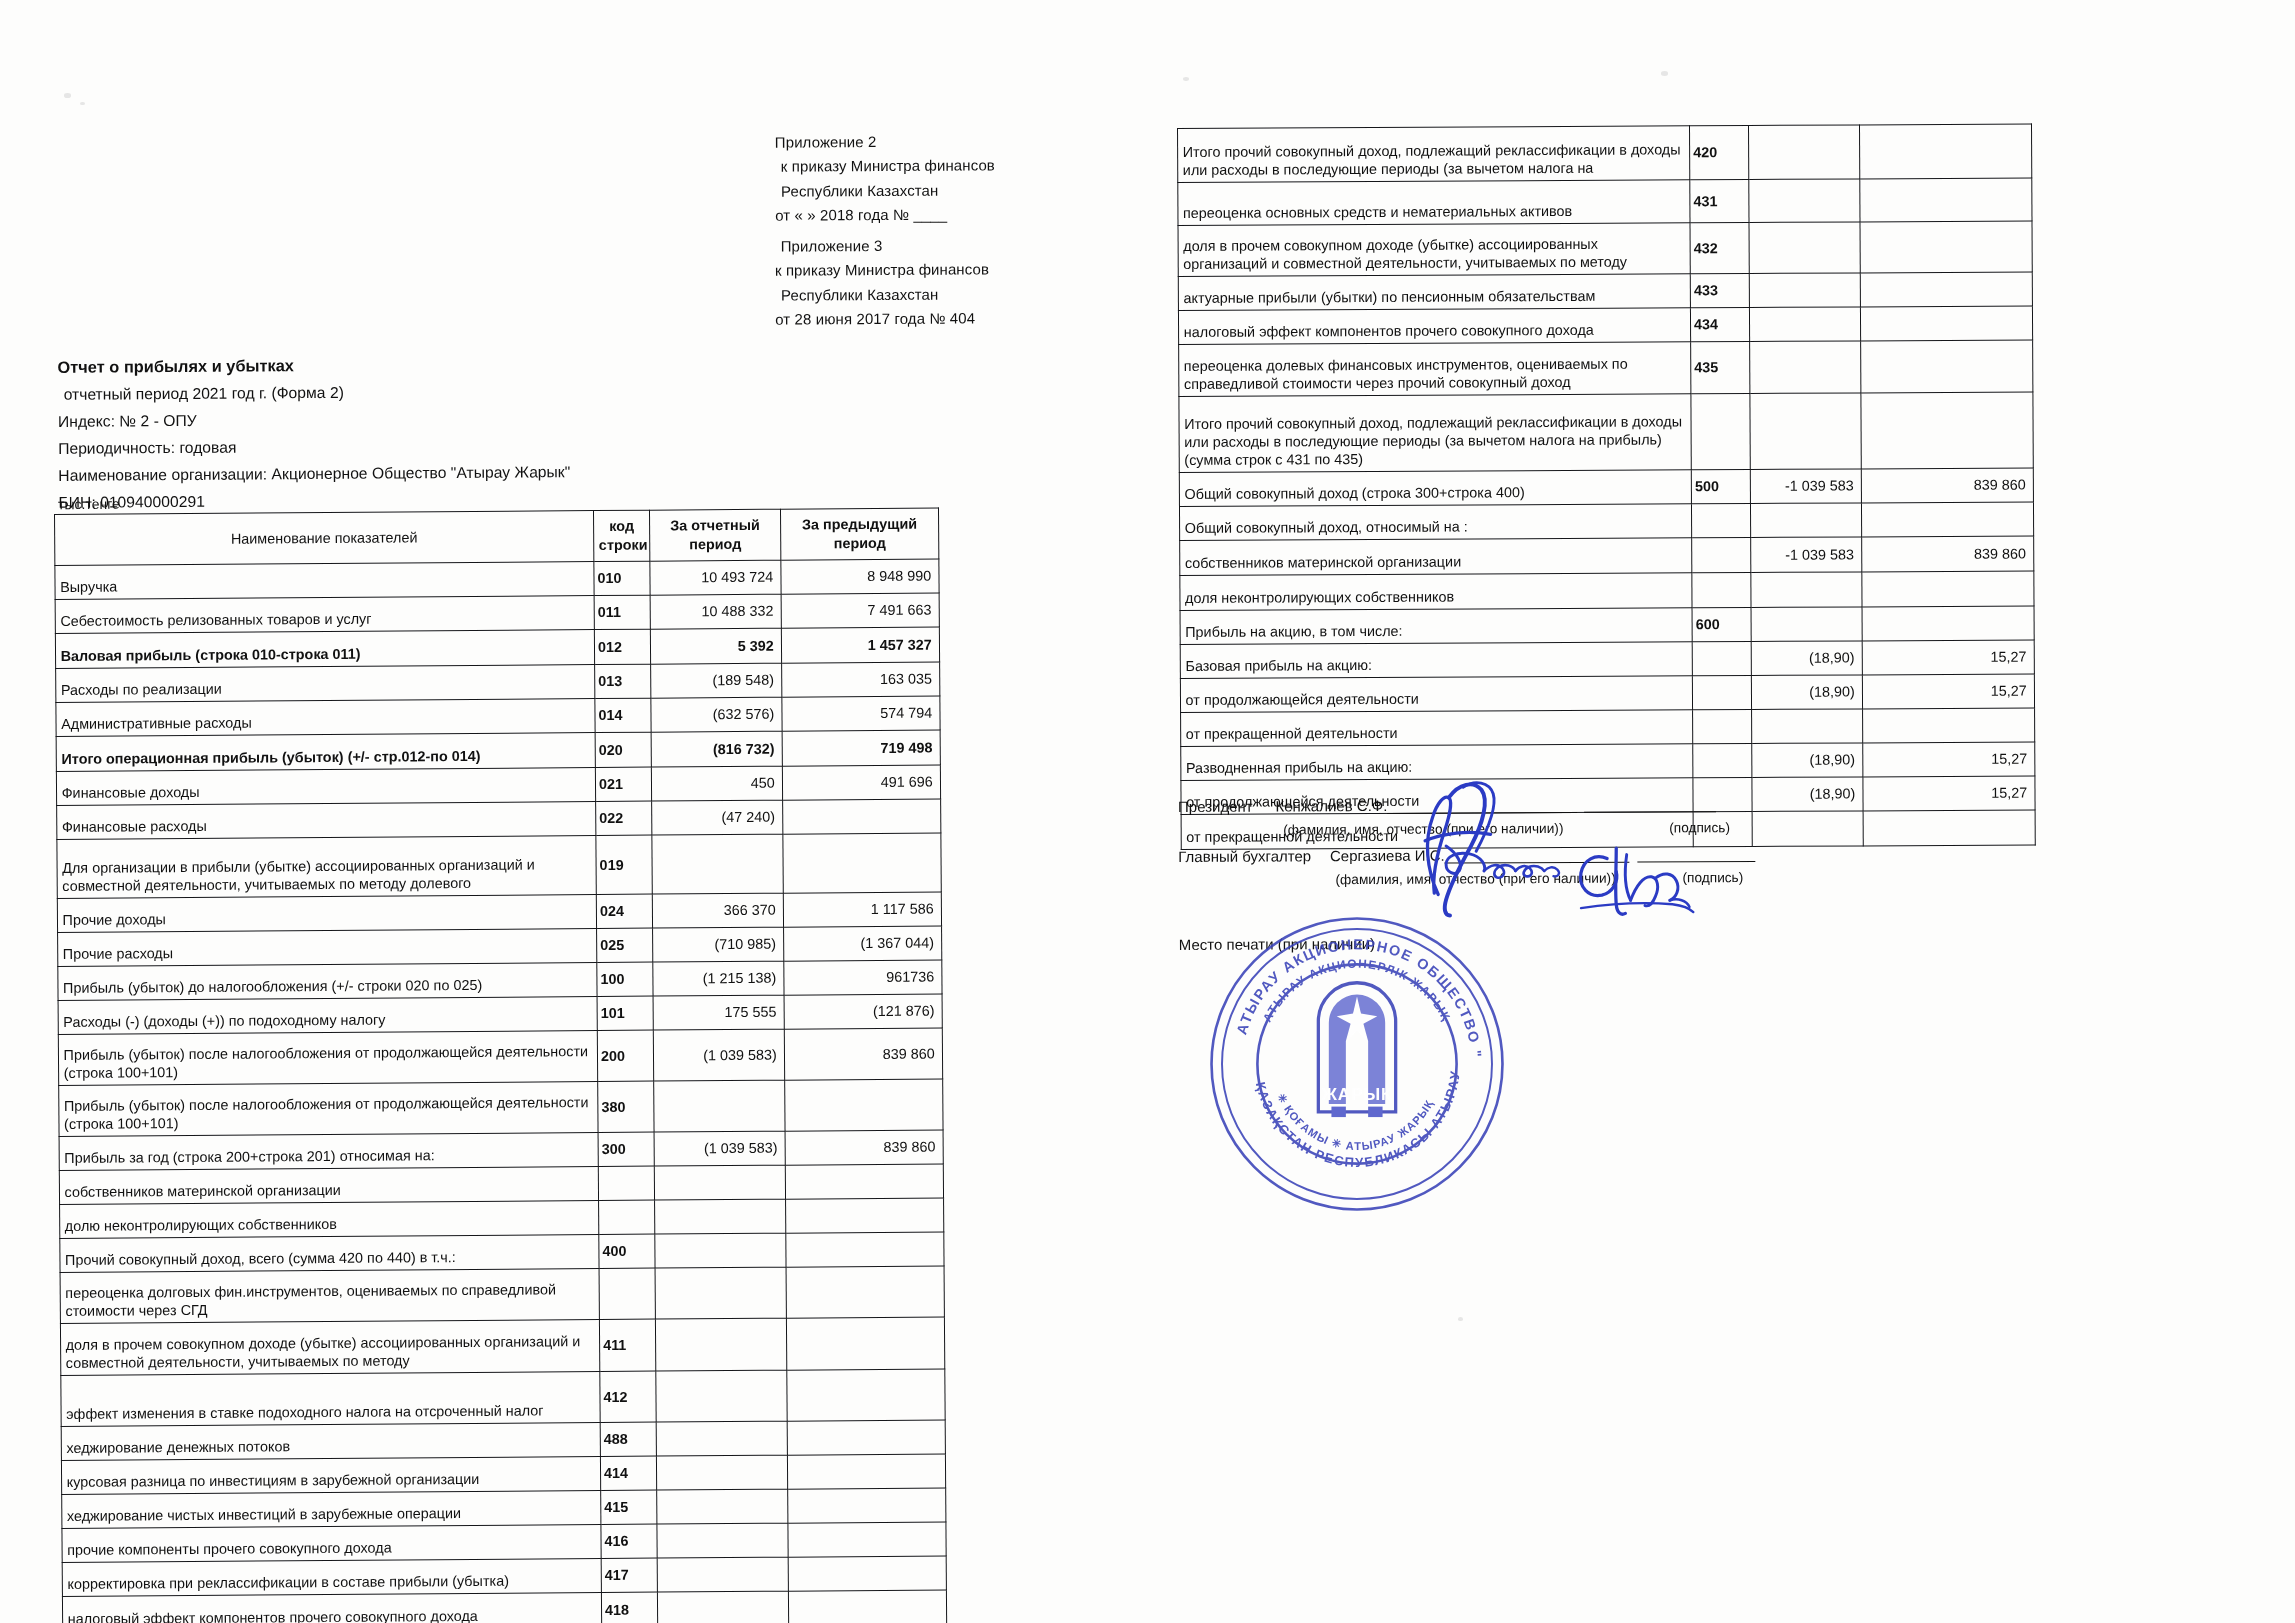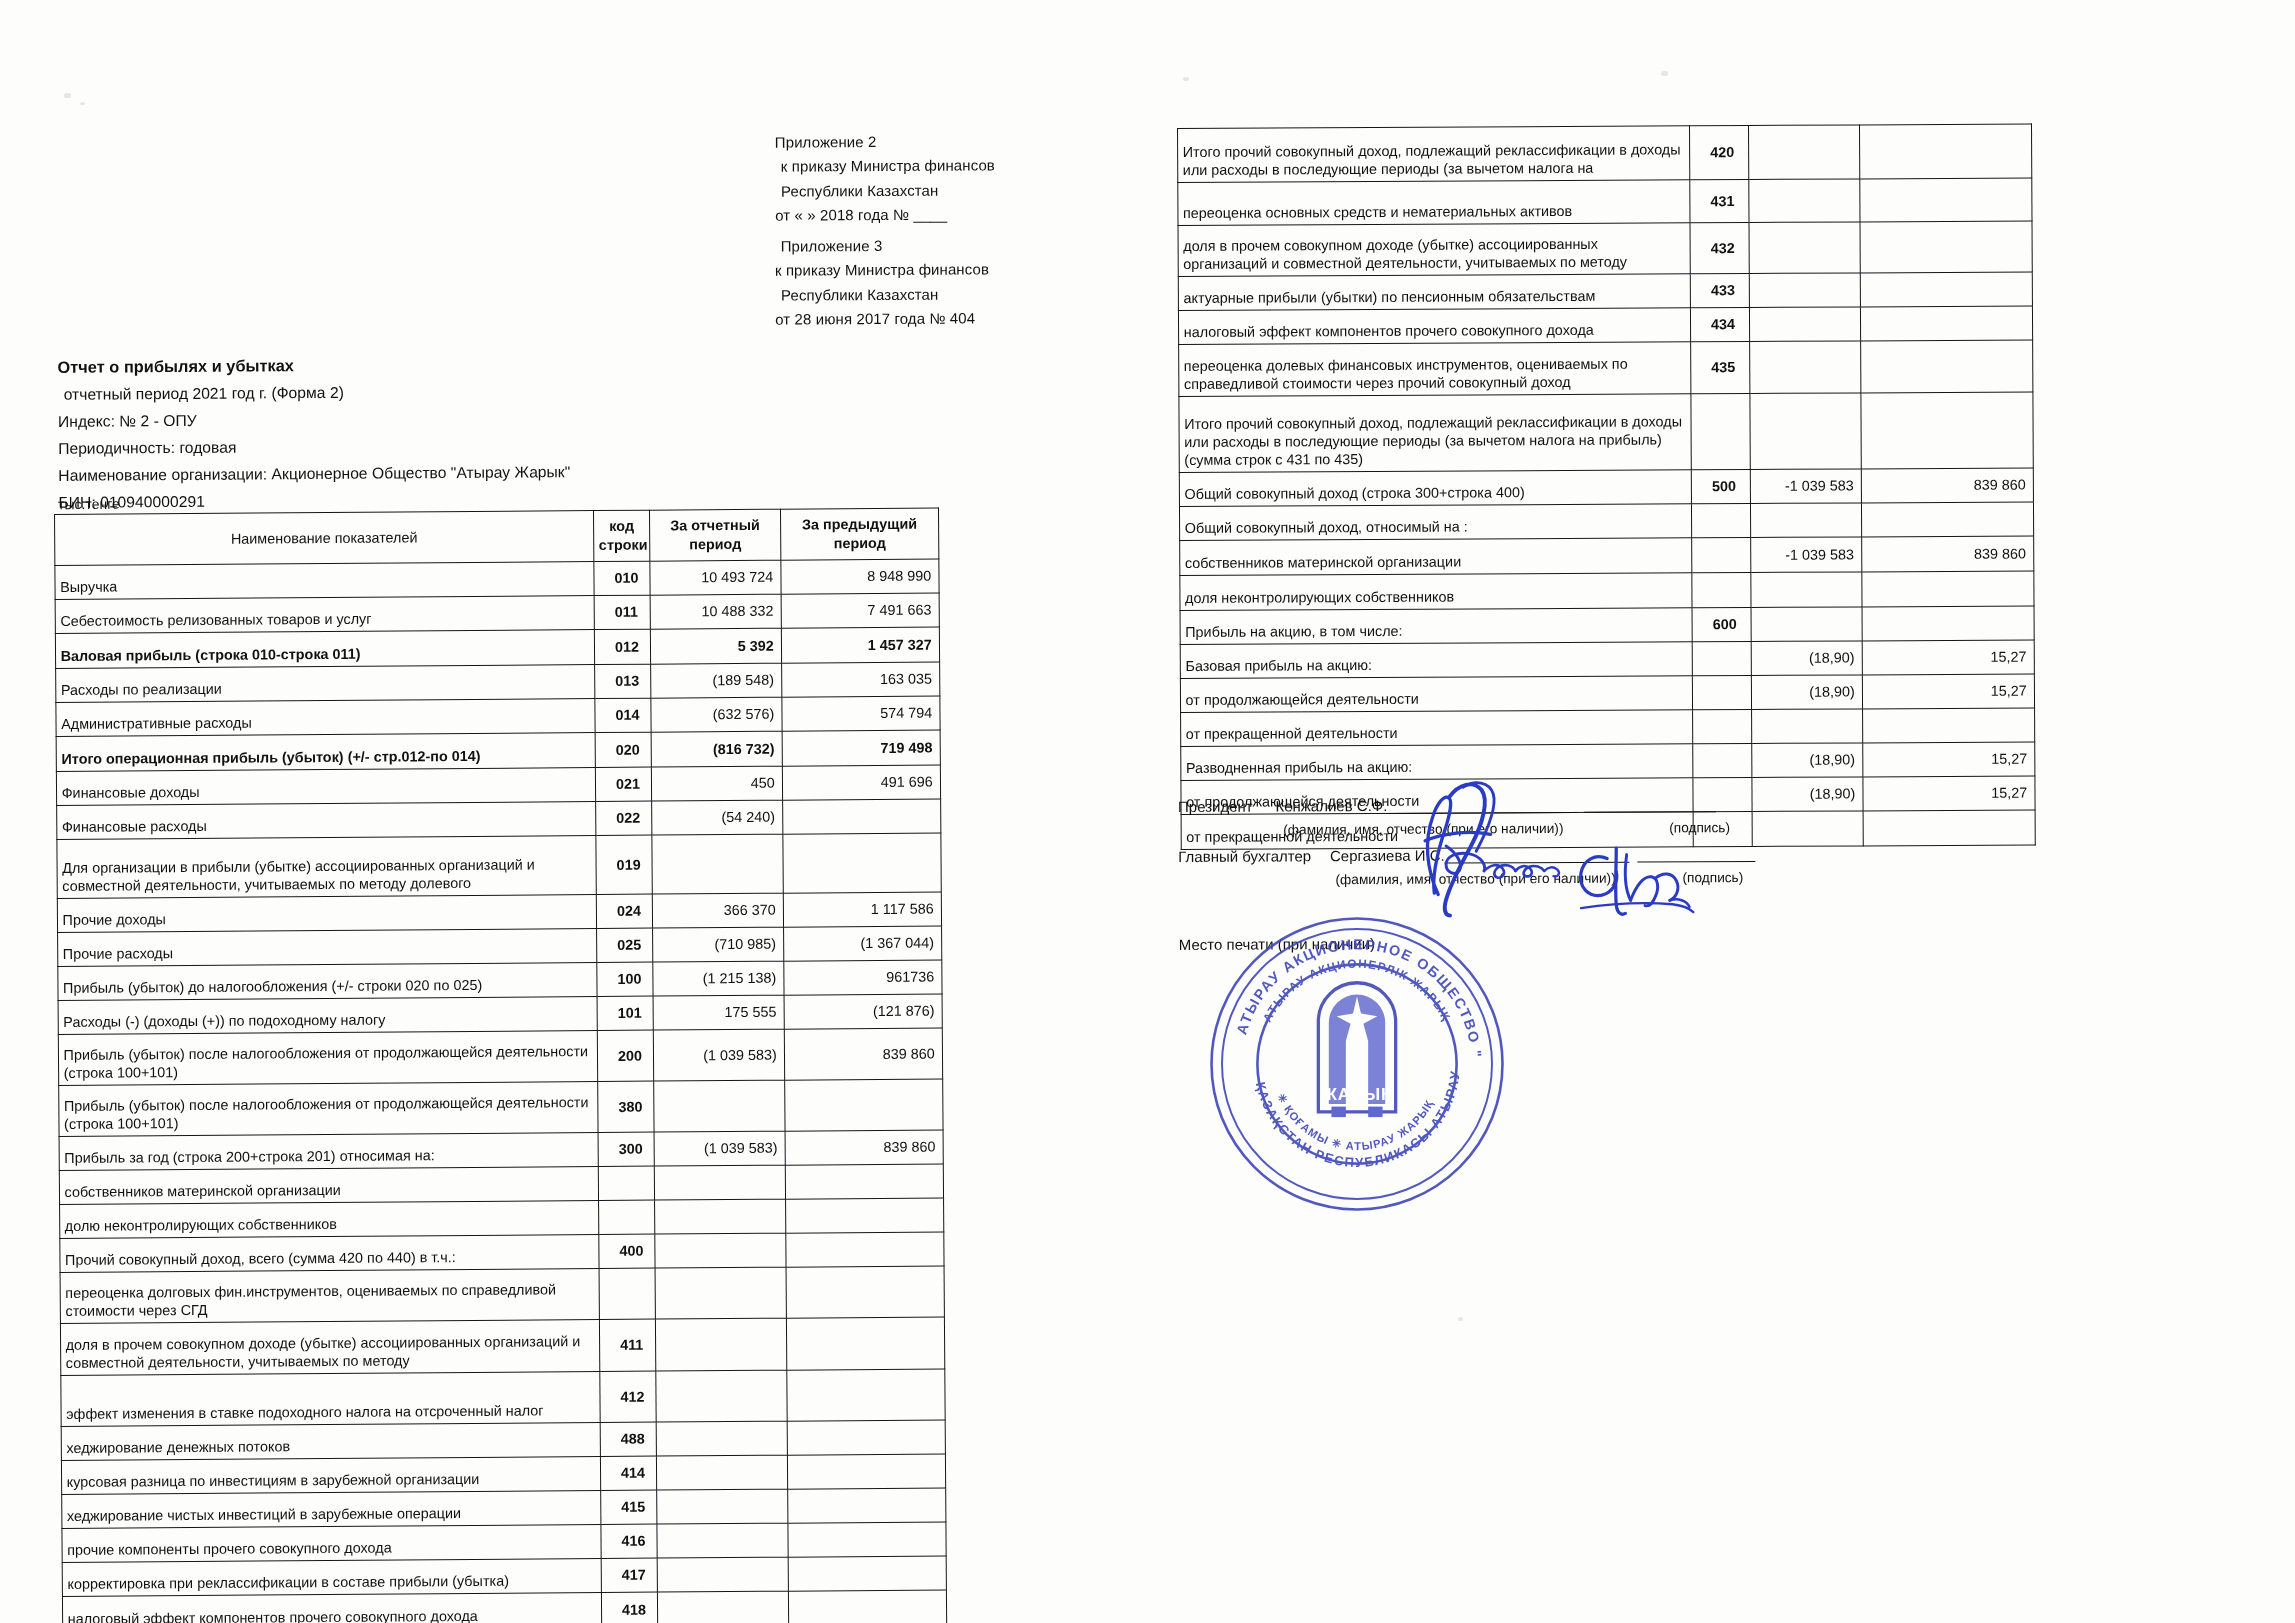--- a/index.html
+++ b/index.html
@@ -58,7 +58,7 @@
     overflow:hidden;
   }
   .tbl td.name{text-align:left;}
-  .tbl td.code{text-align:left;font-weight:bold;vertical-align:middle;padding-left:20px;}
+  .tbl td.code{text-align:left;font-weight:bold;vertical-align:middle;padding-left:3px;}
   .tbl td.num{text-align:right;vertical-align:middle;padding-right:7.2px;white-space:nowrap;}
   .tbl td.hdr{
     text-align:center;font-weight:bold;vertical-align:middle;

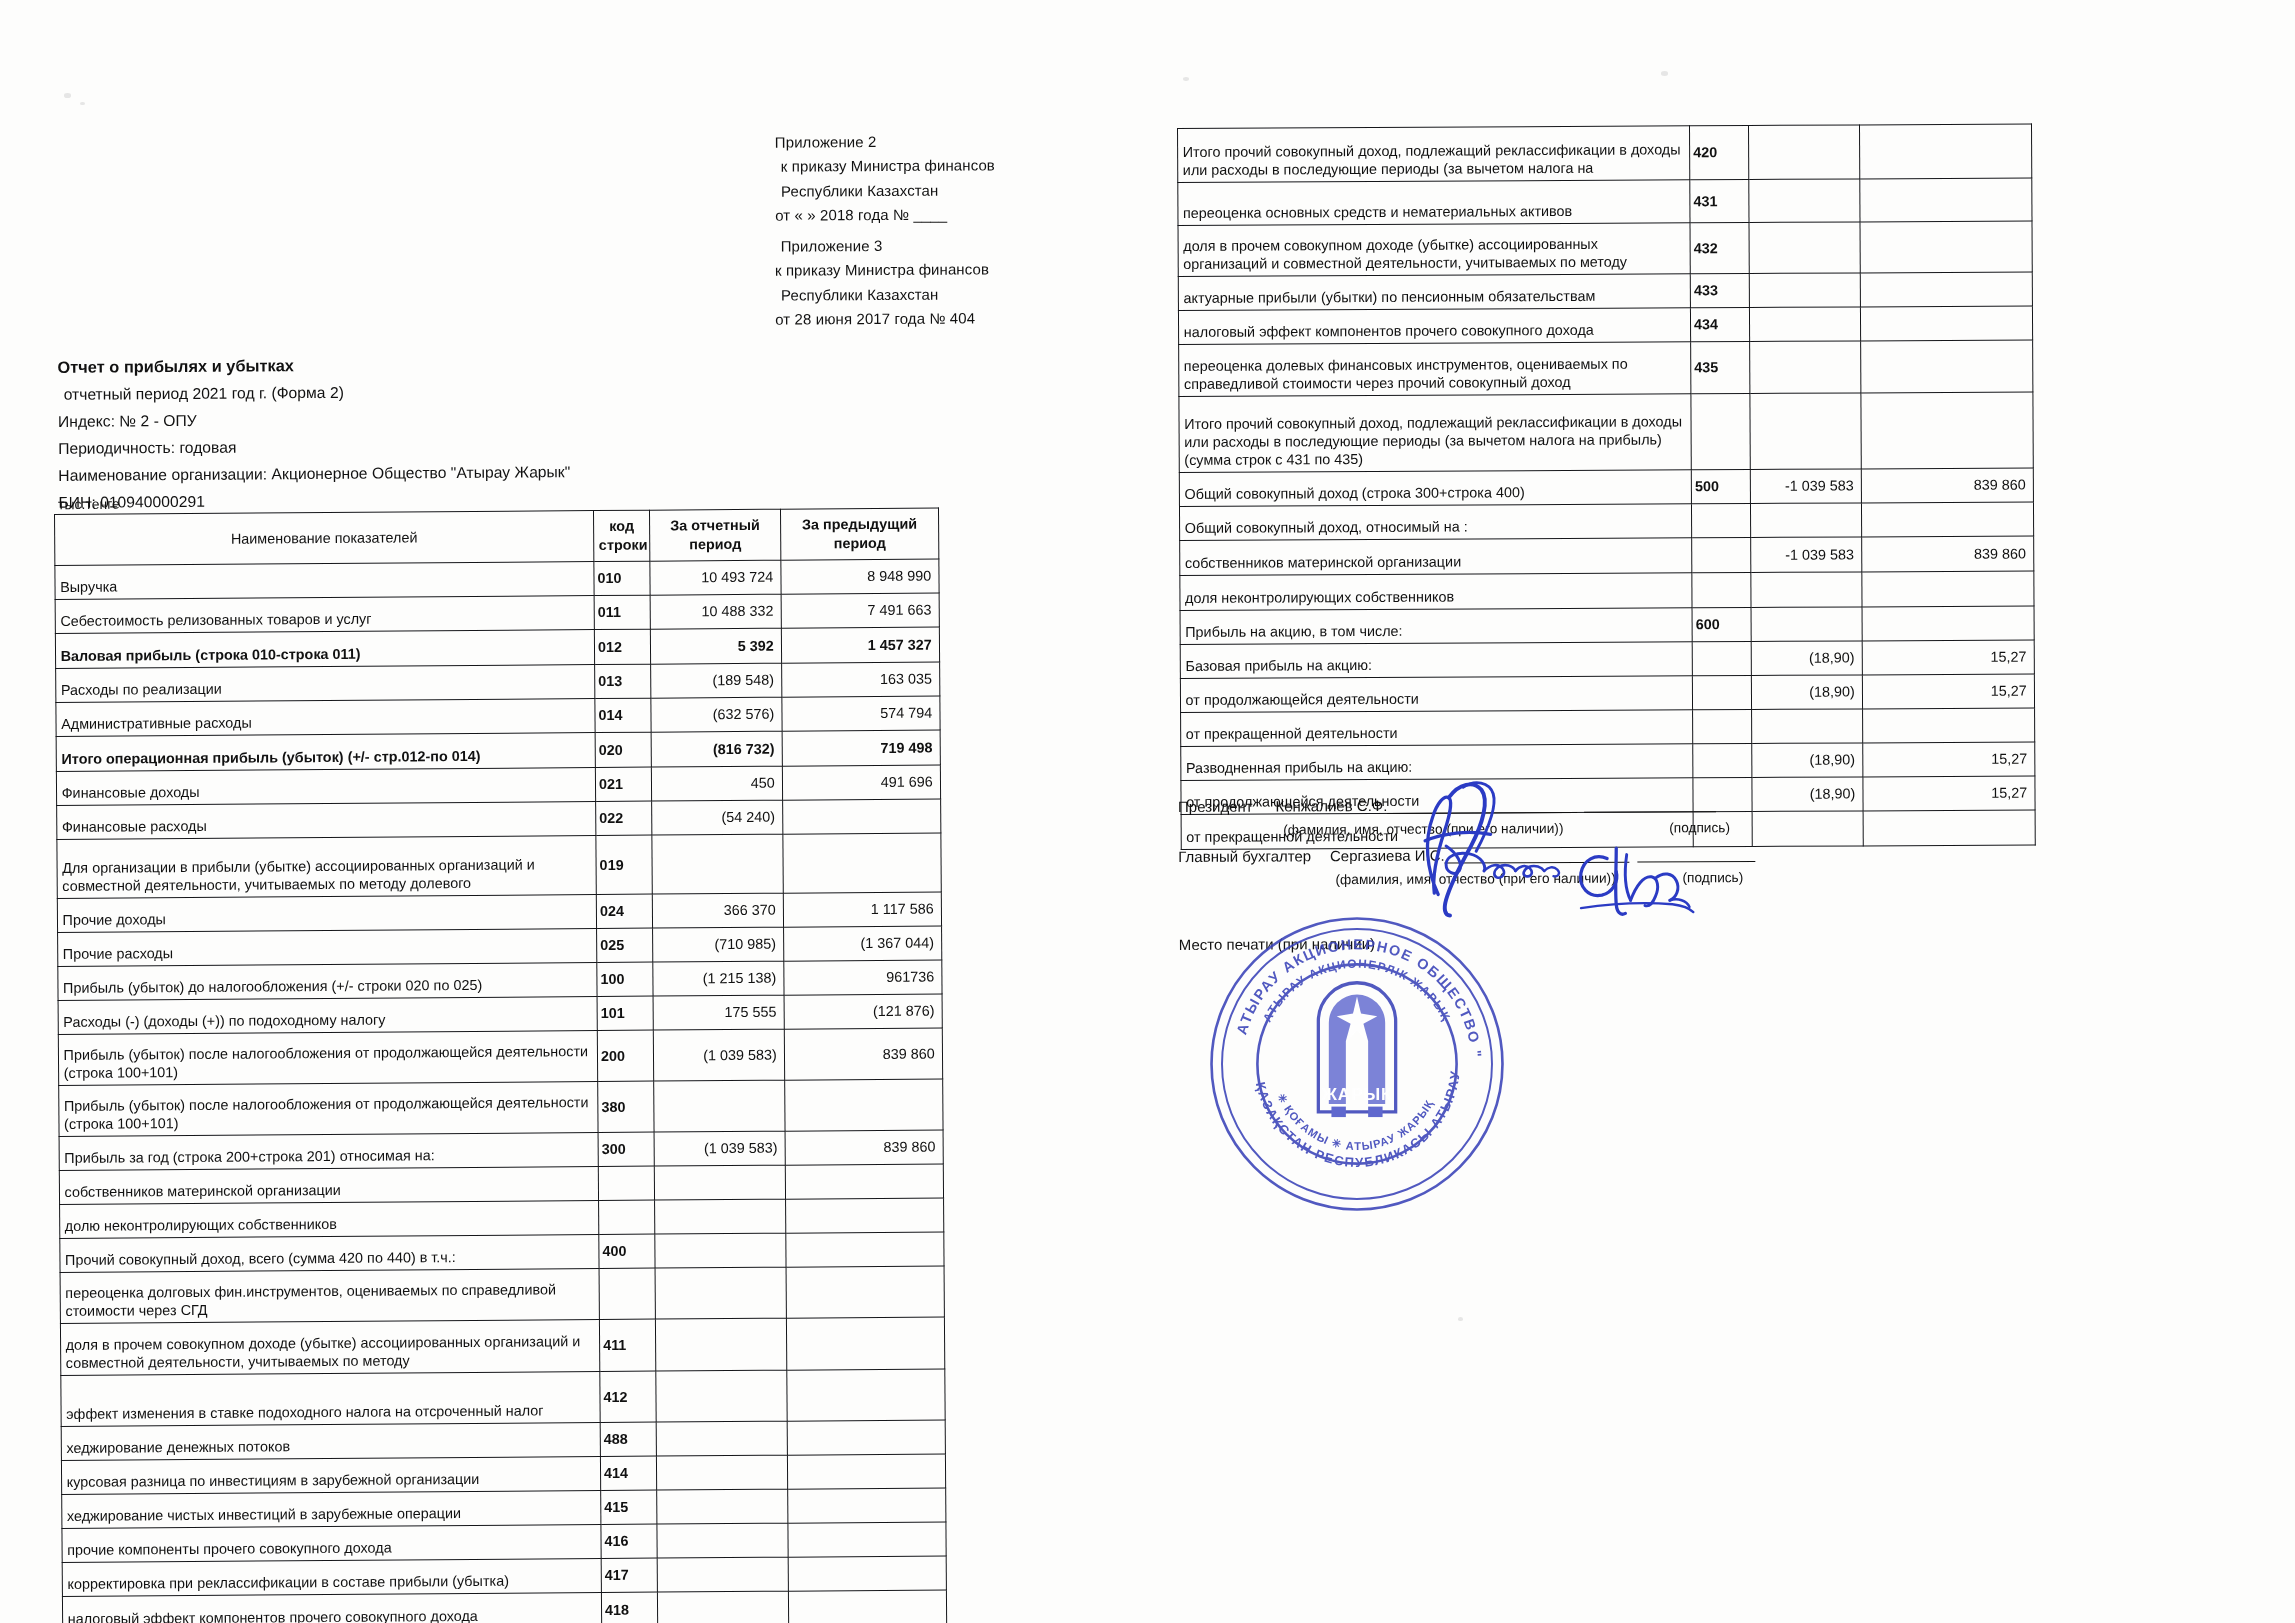--- a/index.html
+++ b/index.html
@@ -202,7 +202,7 @@
         <tr style="height: 34px;">
           <td class="name">Финансовые расходы</td>
           <td class="code">022</td>
-          <td class="num">(54 240)</td>
+          <td class="num">(47 240)</td>
           <td class="num"></td>
         </tr>
         <tr style="height: 59px;">

